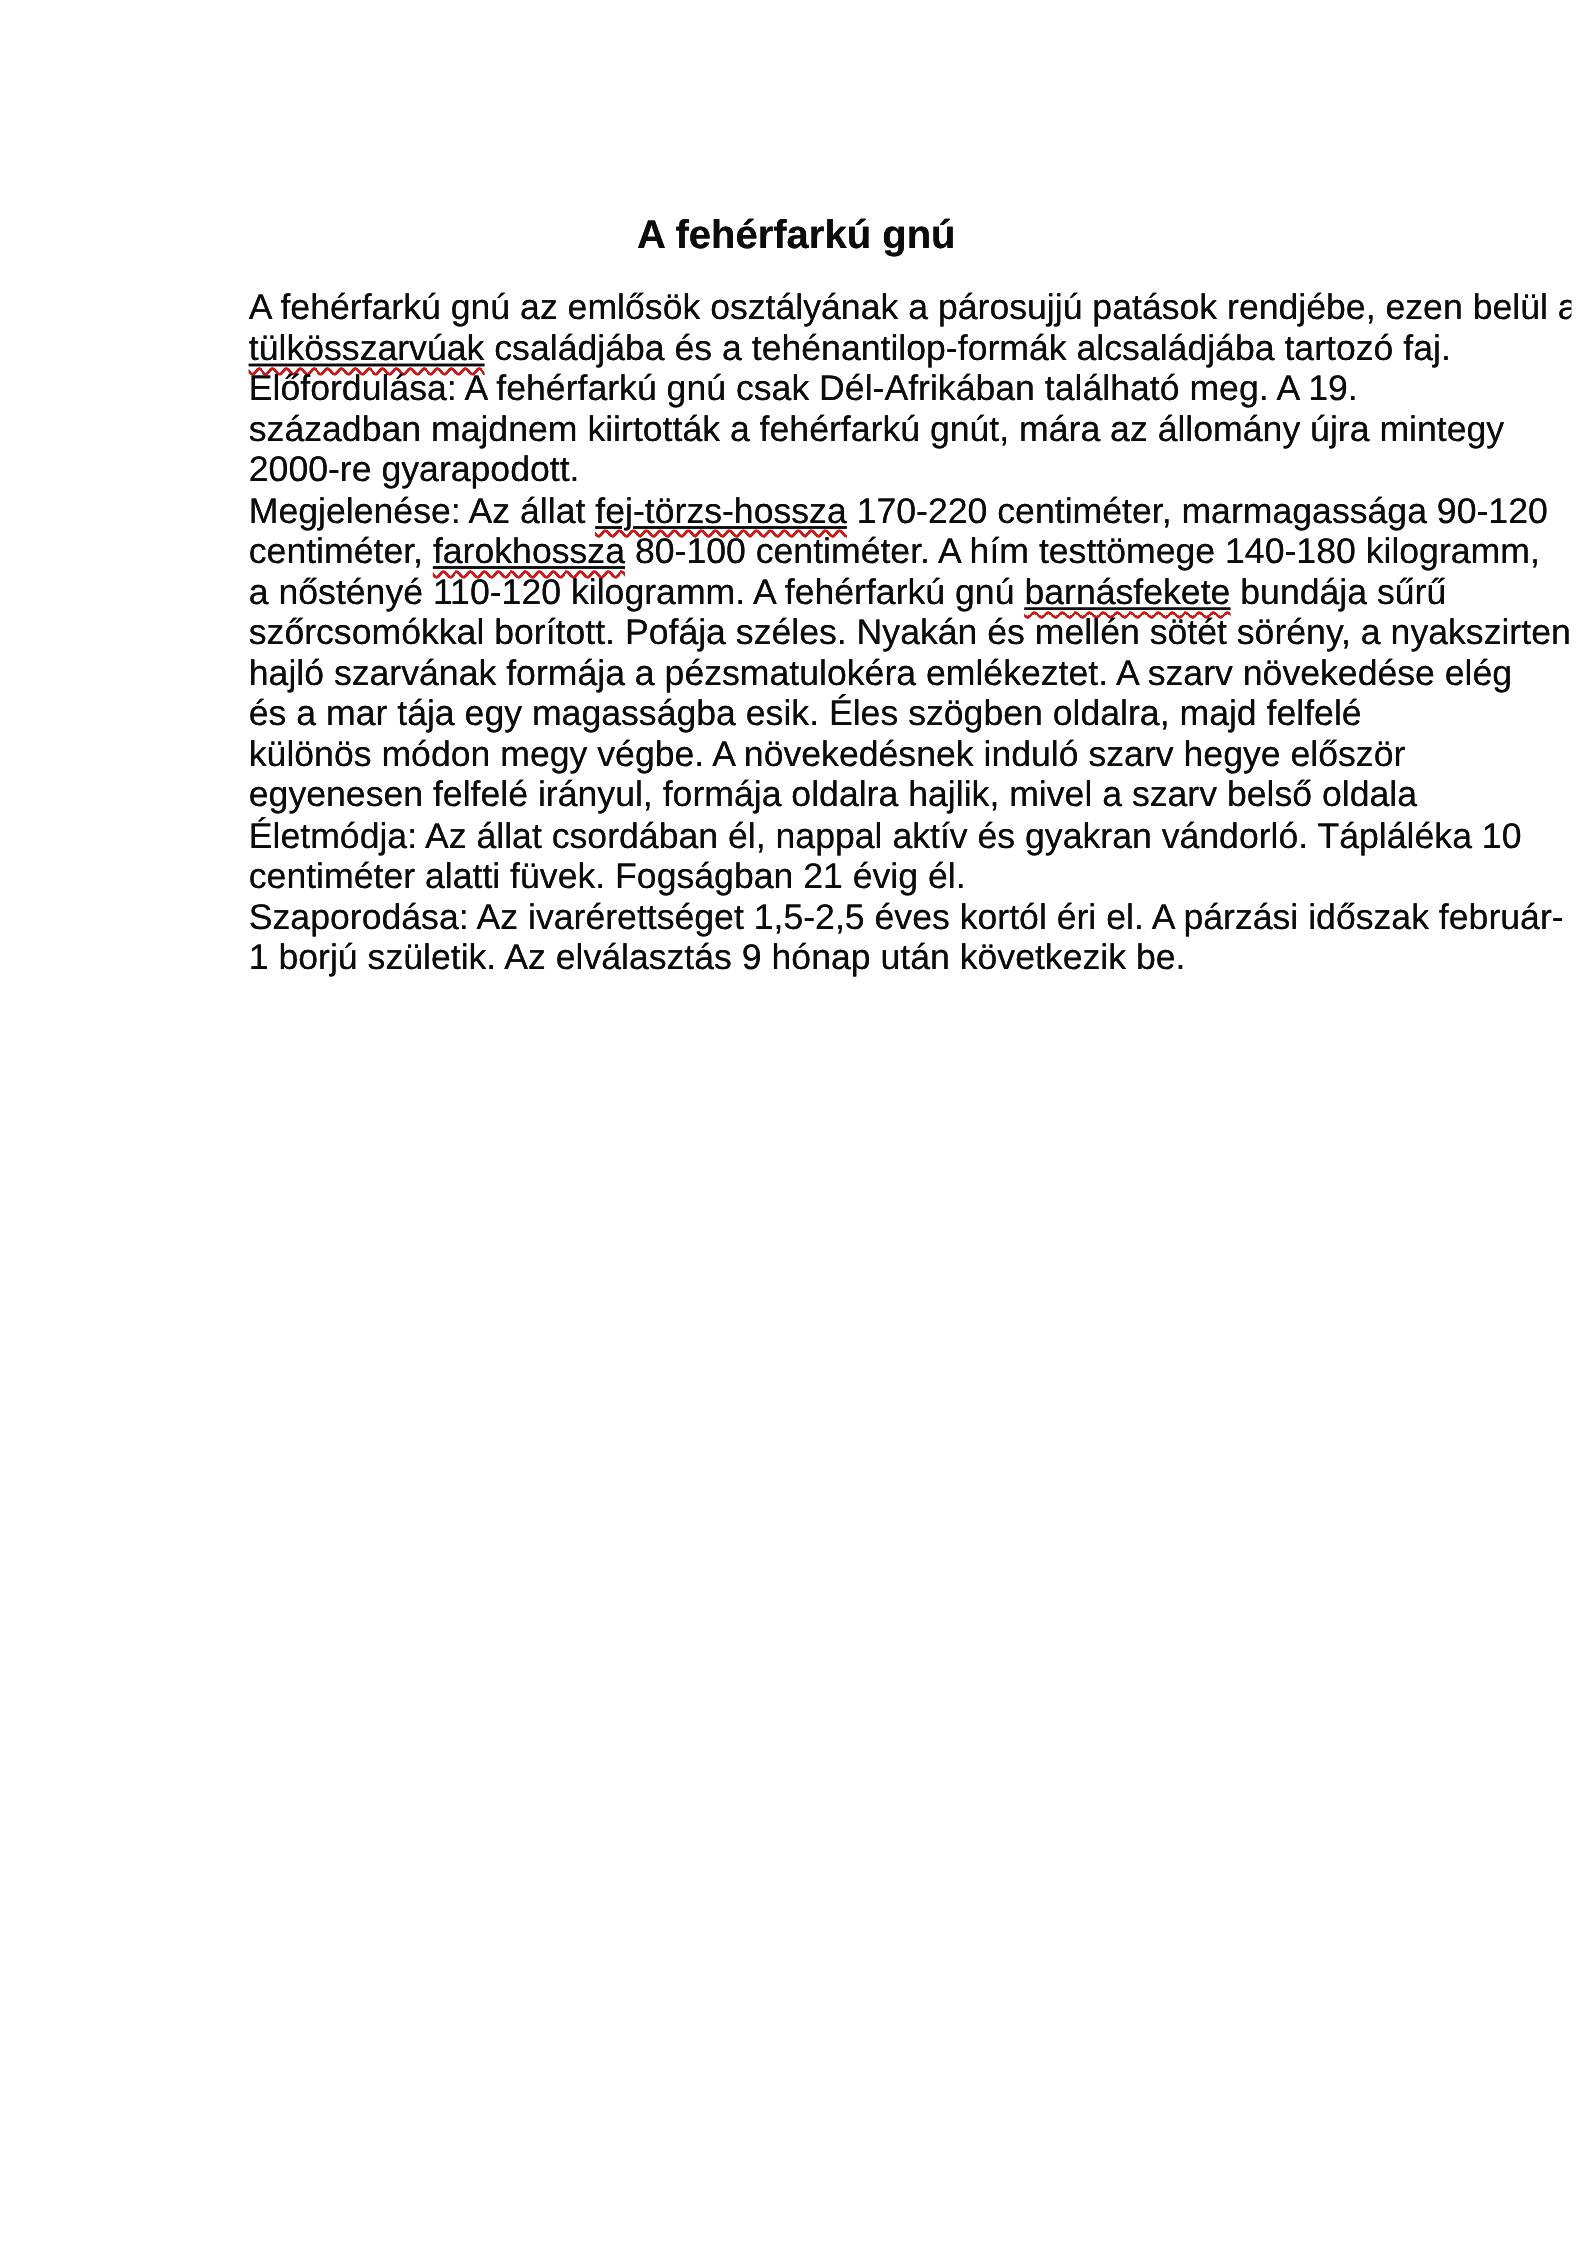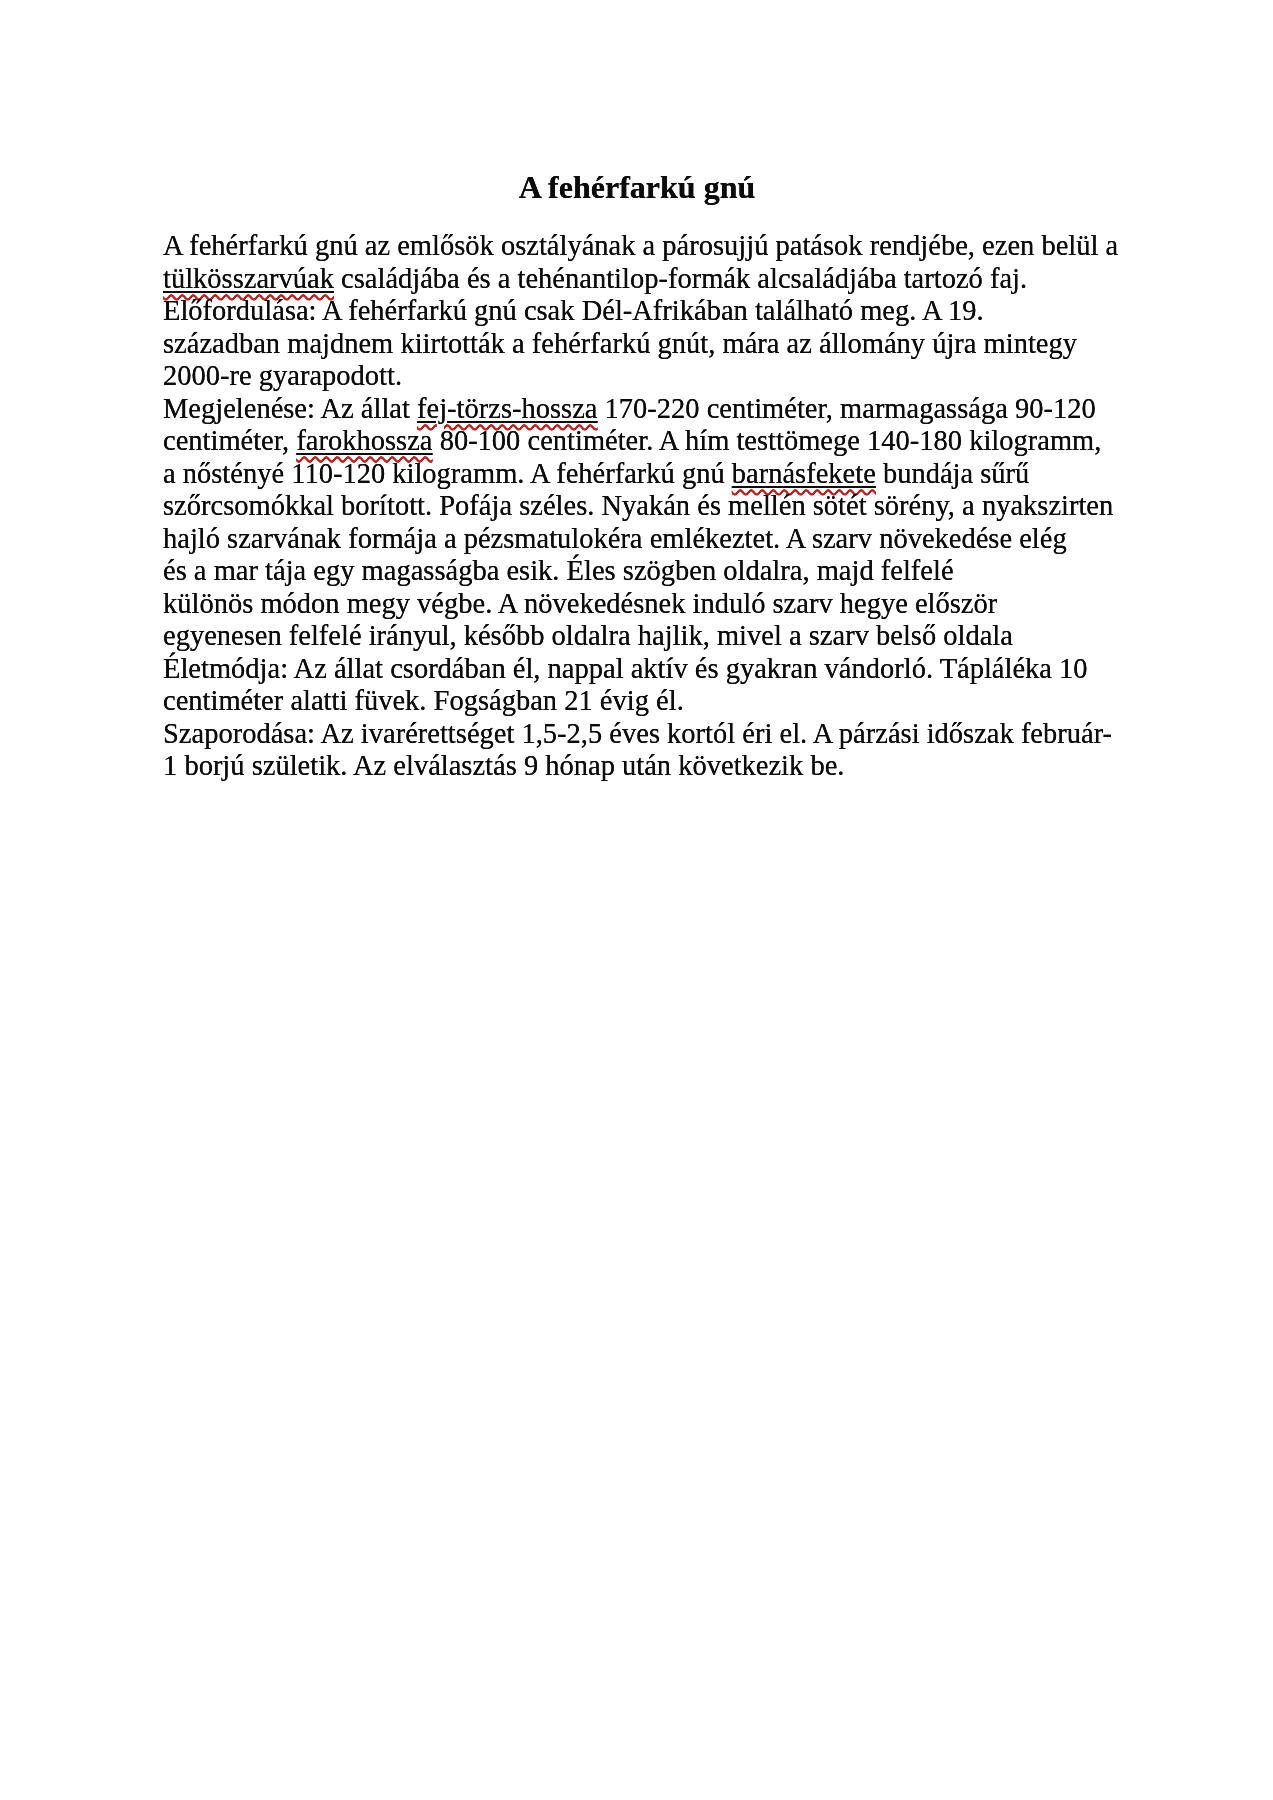--- a/index.html
+++ b/index.html
@@ -13,7 +13,7 @@
     height: 1800px;
     background: #ffffff;
     overflow: hidden;
-    font-family: Liberation Serif, serif;
+    font-family: Liberation Sans, sans-serif;
   }
   .content {
     position: absolute;

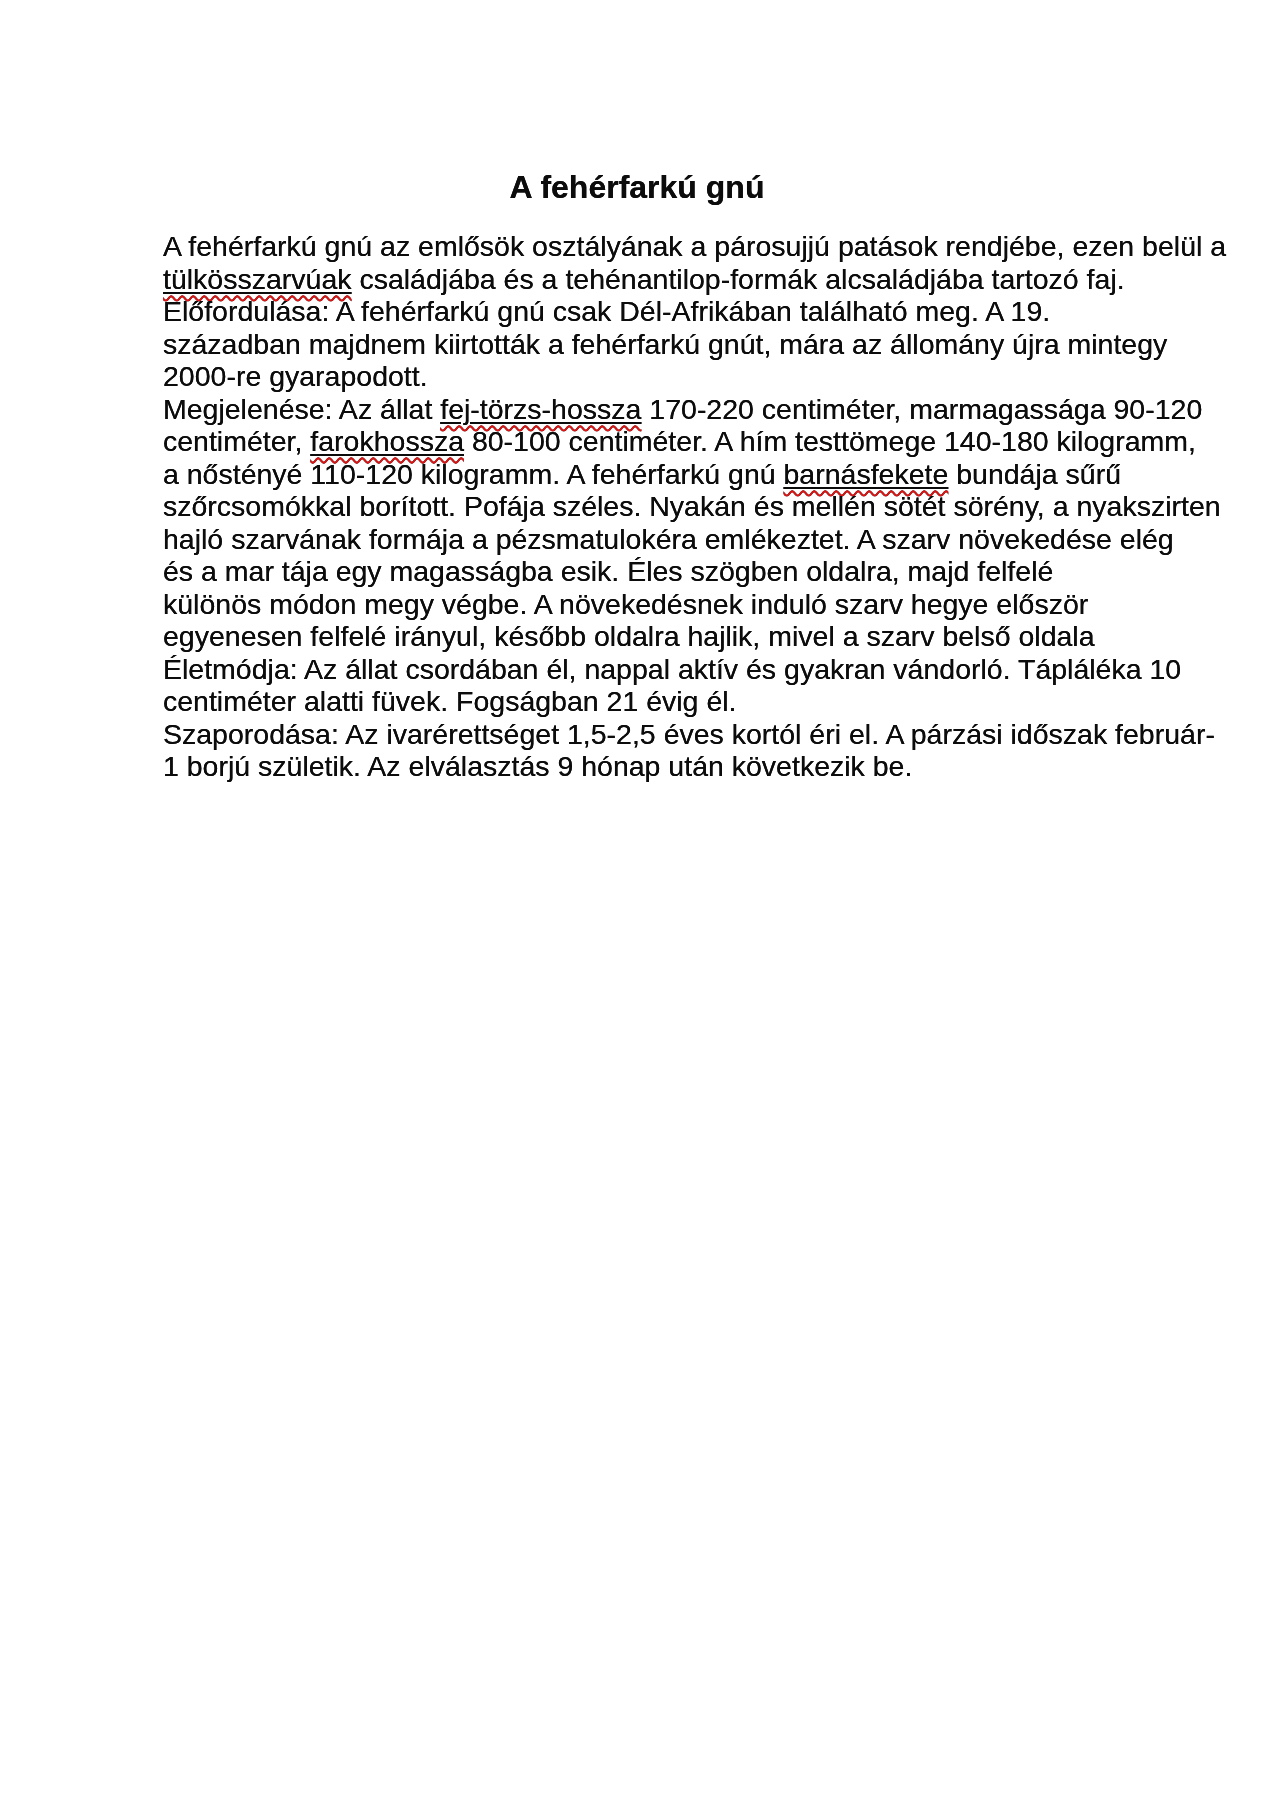--- a/index.html
+++ b/index.html
@@ -32,6 +32,7 @@
   }
   .body-lines {
     margin-top: 23px;
+    margin-left: 36px;
   }
   .line {
     font-size: 28.5px;

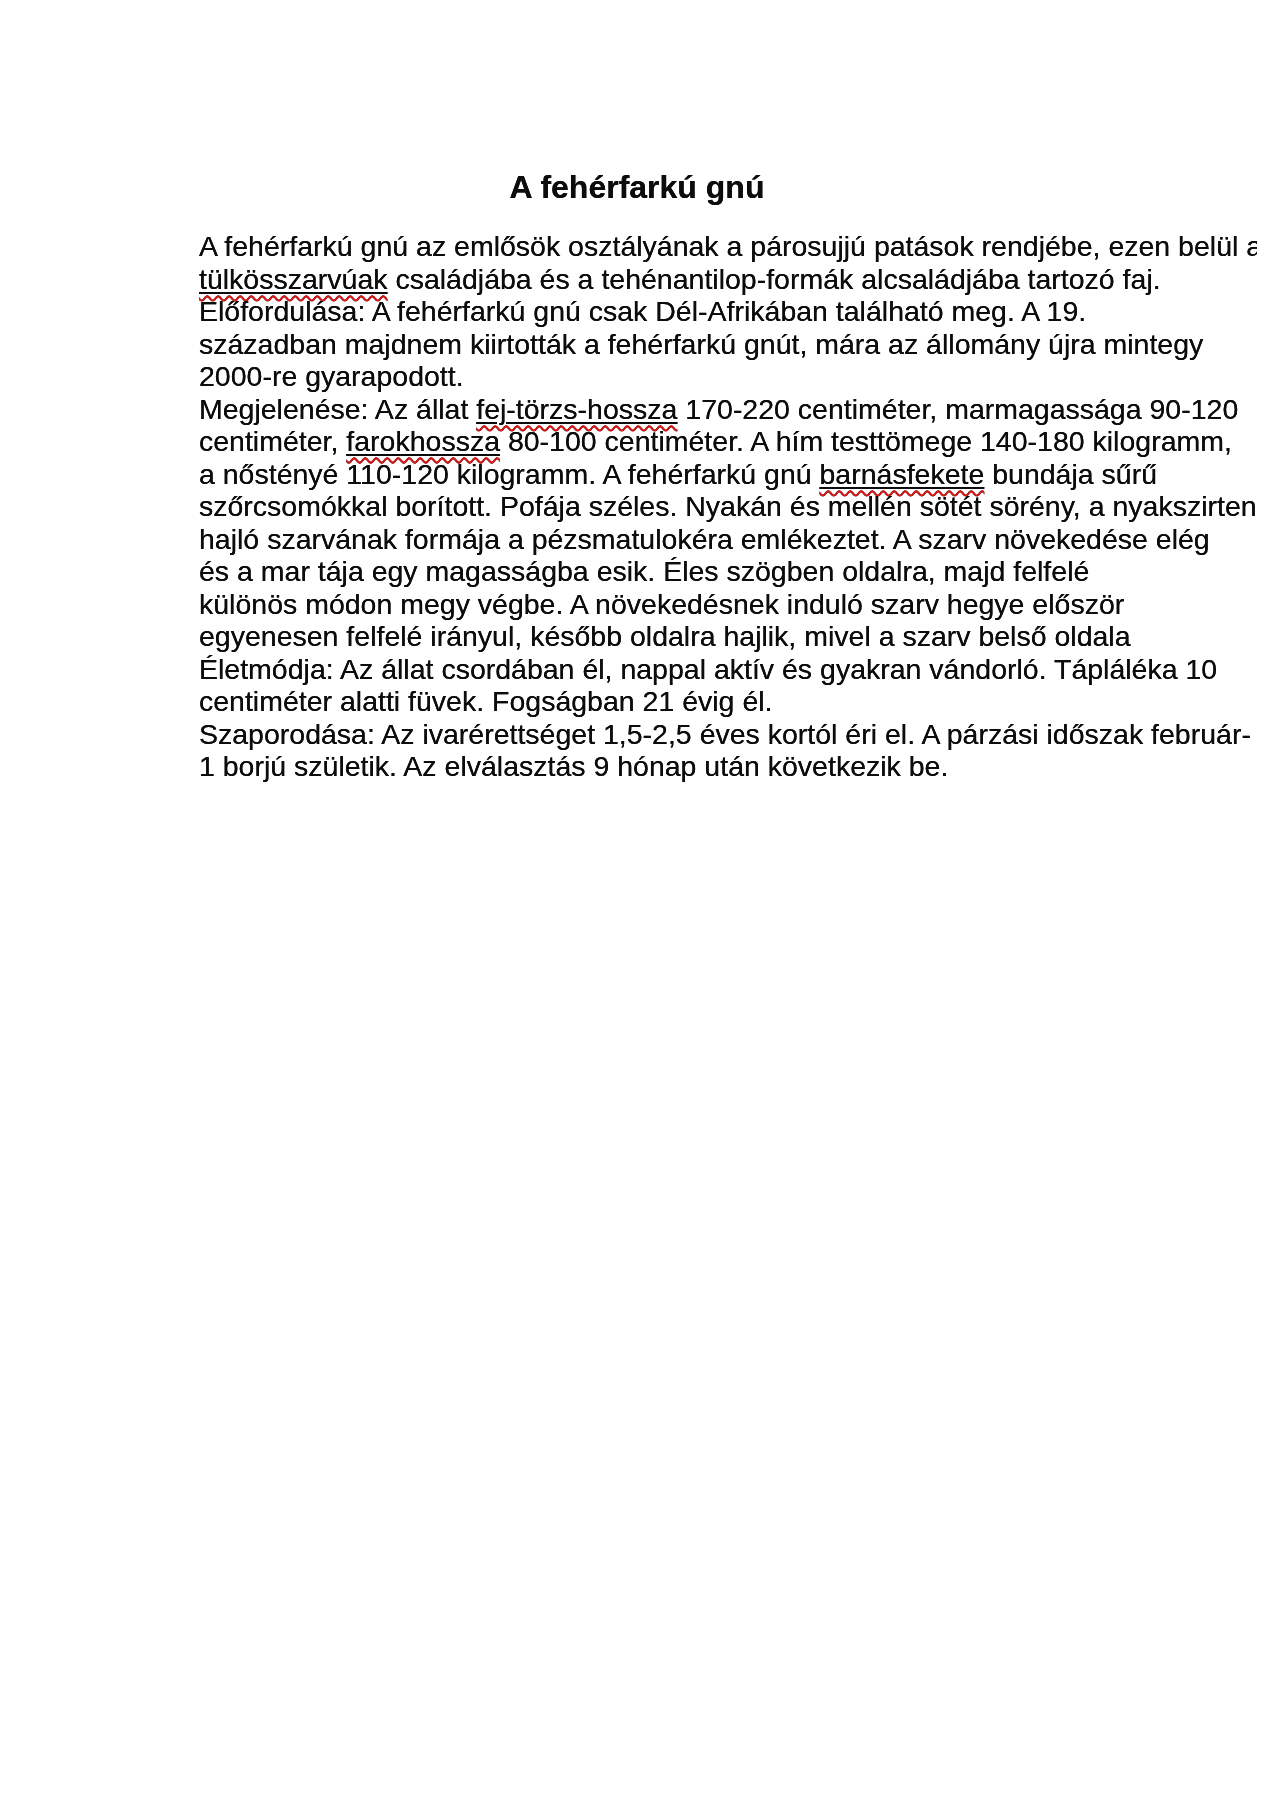--- a/index.html
+++ b/index.html
@@ -77,7 +77,7 @@
         <div class="line"><span>hajló szarvának formája a pézsmatulokéra emlékeztet. A szarv növekedése elég</span></div>
         <div class="line"><span>és a mar tája egy magasságba esik. Éles szögben oldalra, majd felfelé</span></div>
         <div class="line"><span>különös módon megy végbe. A növekedésnek induló szarv hegye először</span></div>
-        <div class="line"><span>egyenesen felfelé irányul, később oldalra hajlik, mivel a szarv belső oldala</span></div>
+        <div class="line"><span>egyenesen felfelé irányul, formája oldalra hajlik, mivel a szarv belső oldala</span></div>
         <div class="line"><span>Életmódja: Az állat csordában él, nappal aktív és gyakran vándorló. Tápláléka 10</span></div>
         <div class="line"><span>centiméter alatti füvek. Fogságban 21 évig él.</span></div>
         <div class="line"><span>Szaporodása: Az ivarérettséget 1,5-2,5 éves kortól éri el. A párzási időszak február-</span></div>

